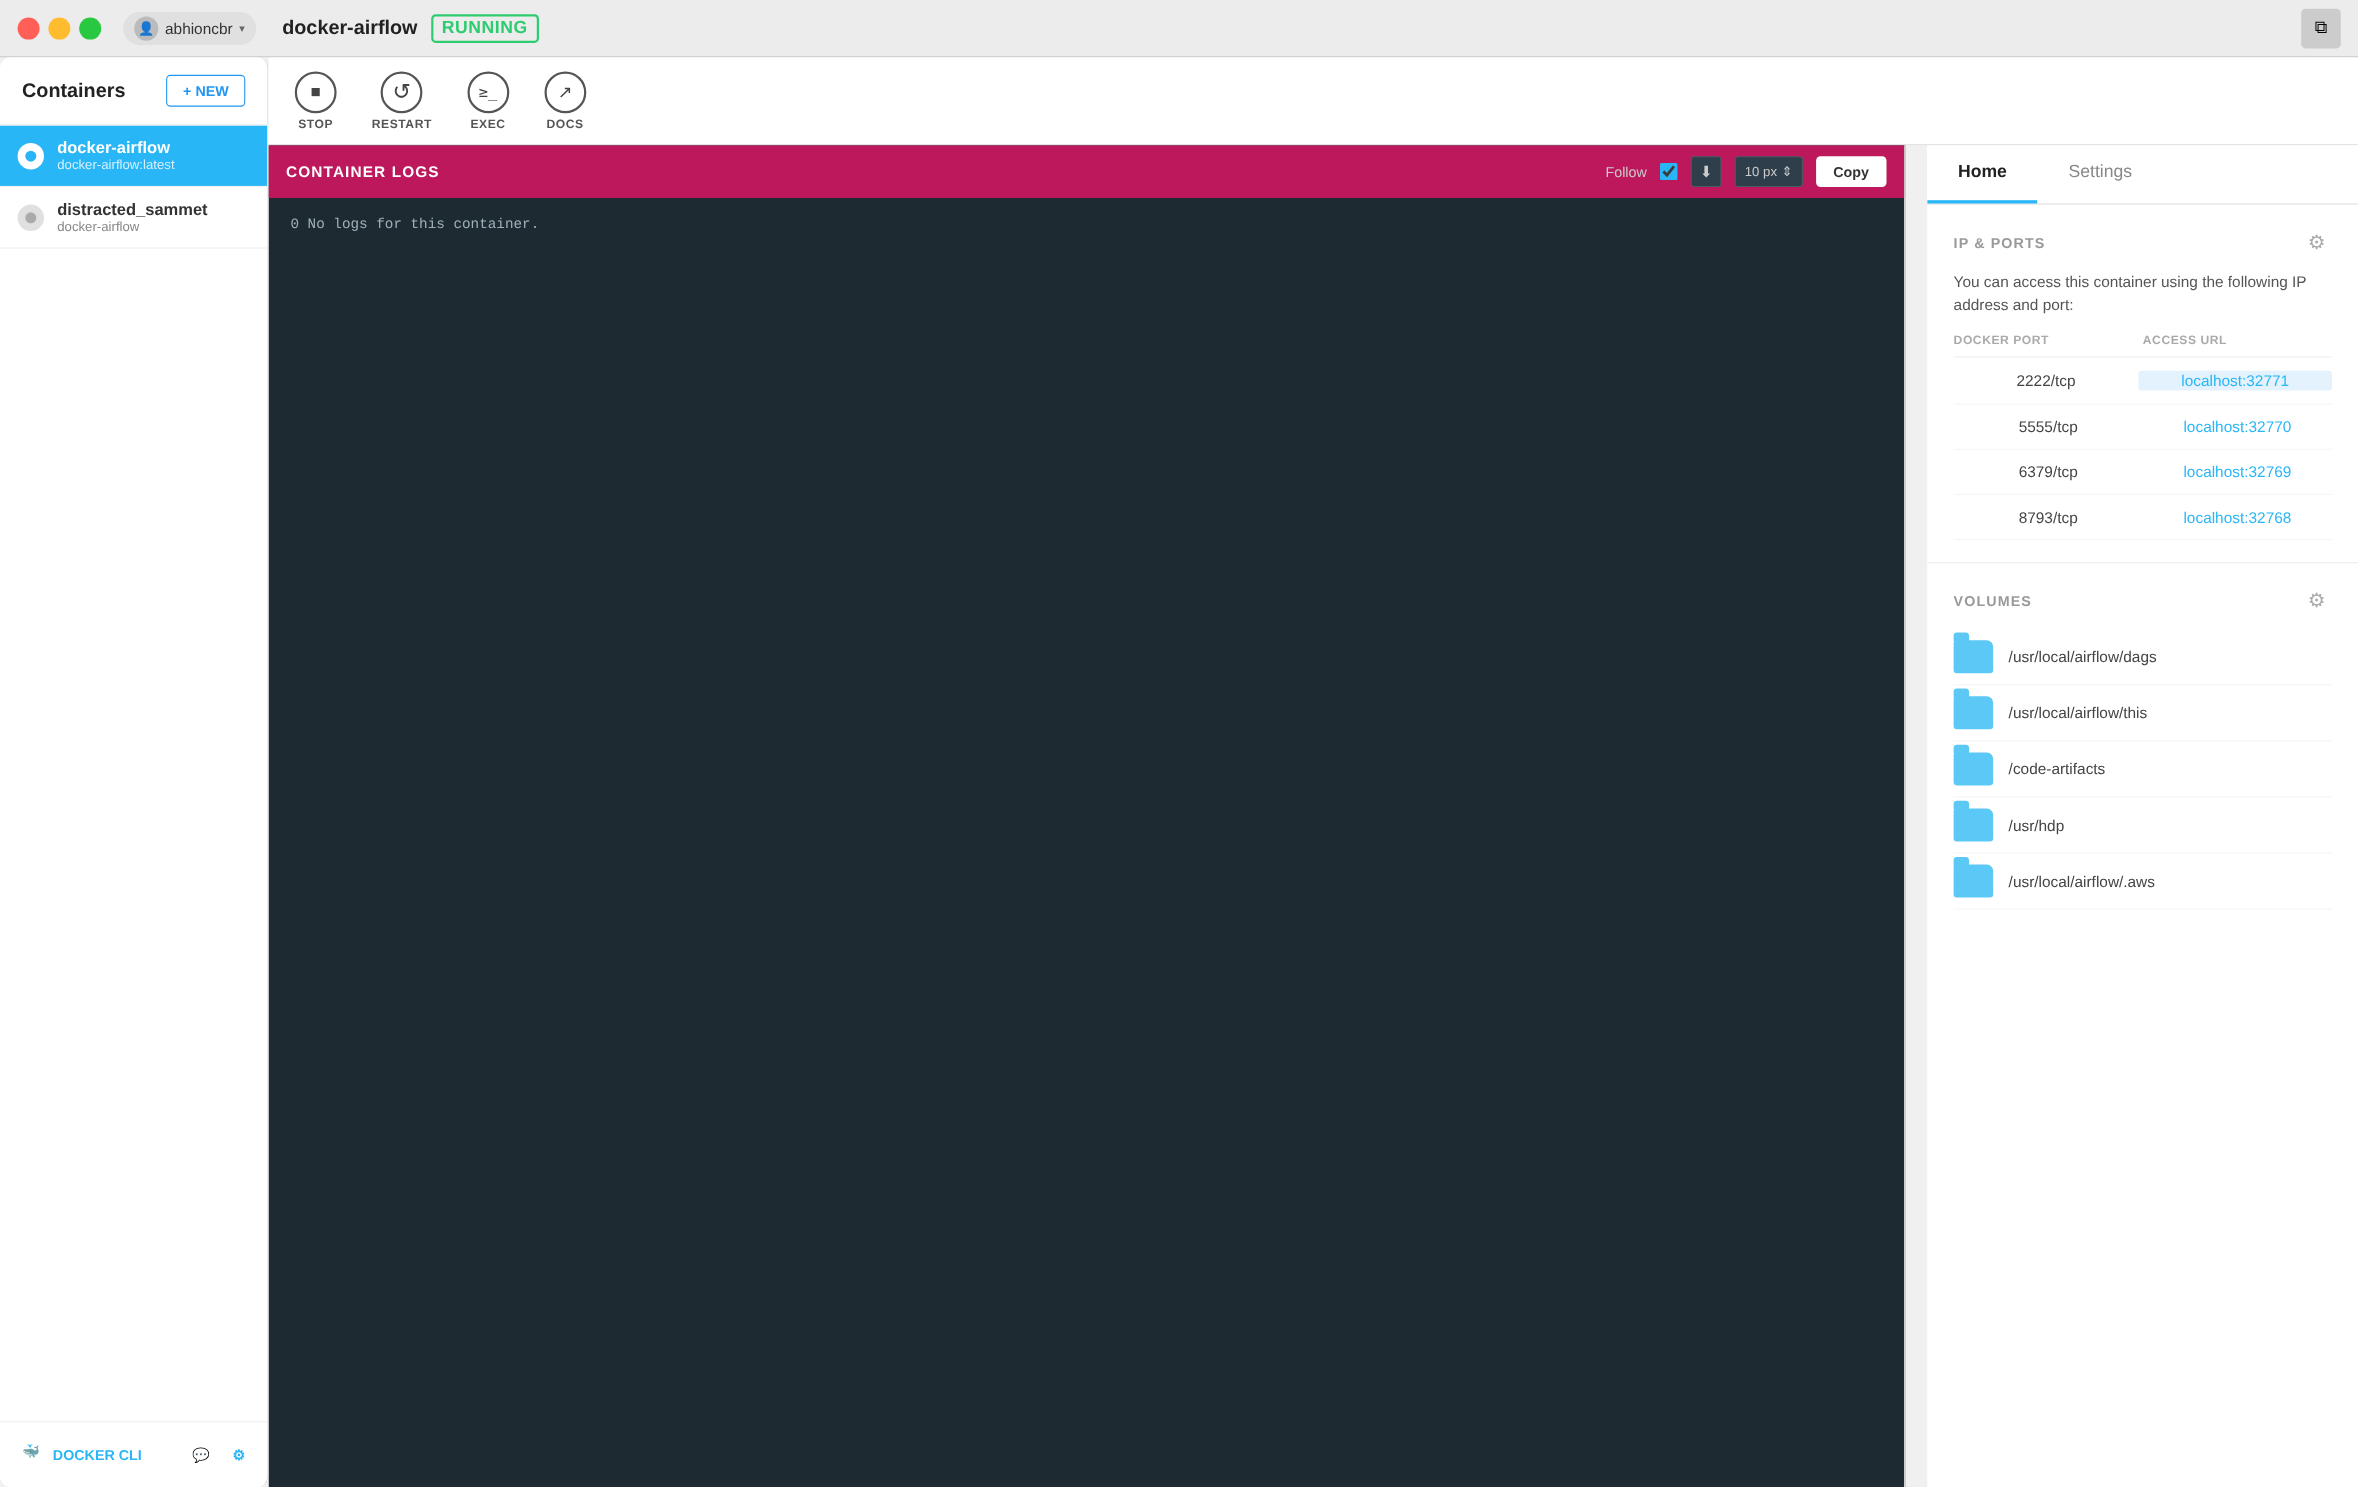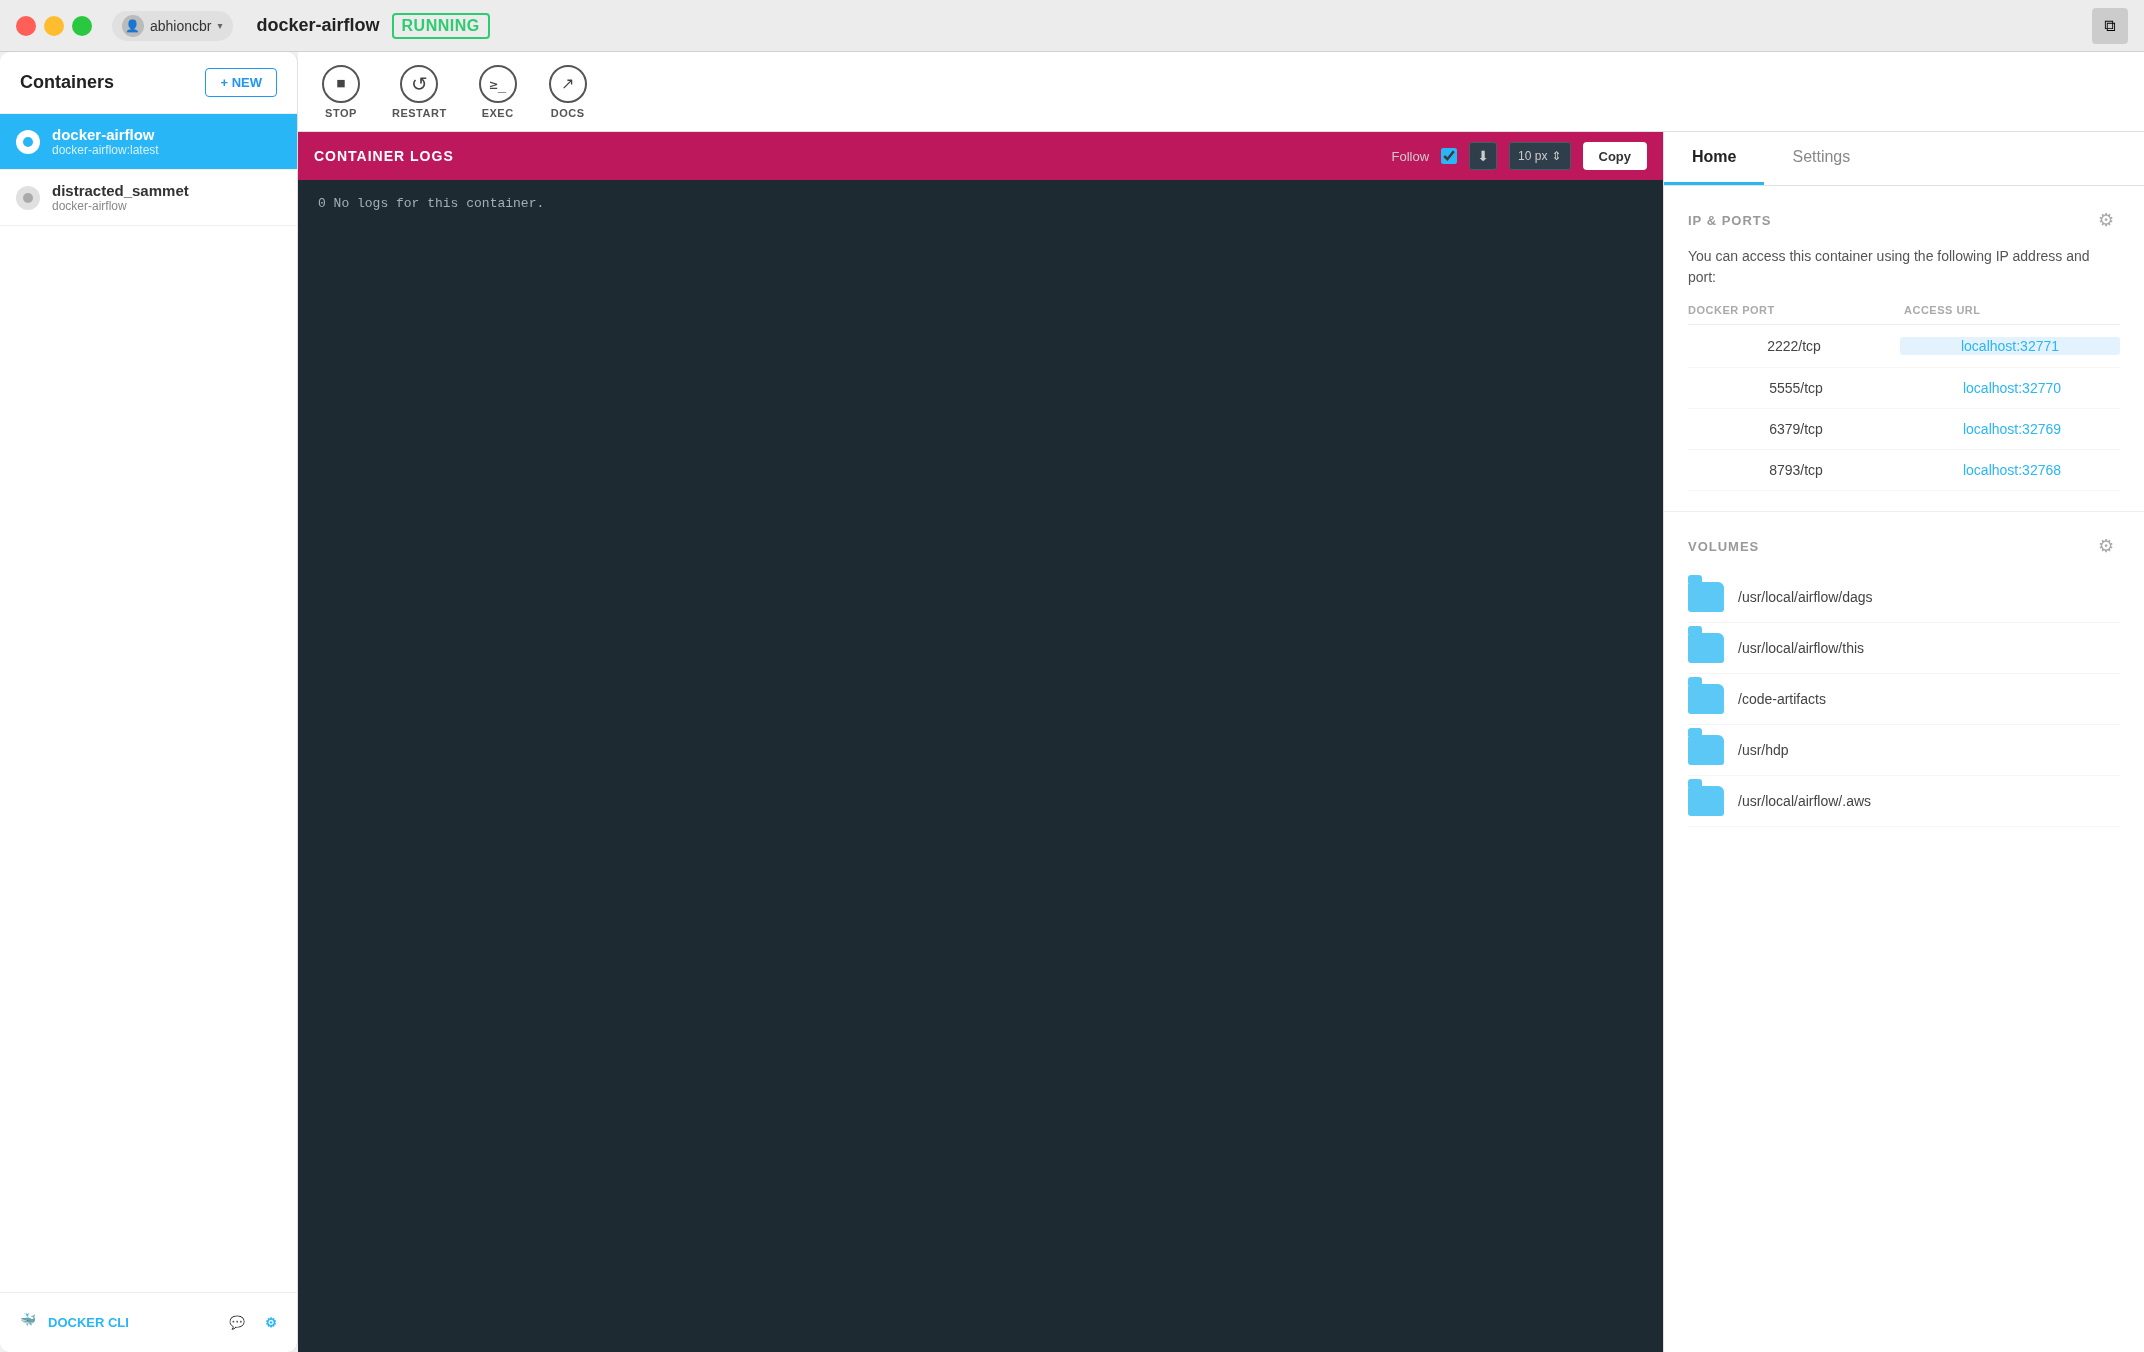--- a/index.html
+++ b/index.html
@@ -83,7 +83,7 @@
 
     
     .sidebar {
-      width: 298px;
+      width: 244px;
       background: #fff;
       border-right: 1px solid #e0e0e0;
       display: flex;

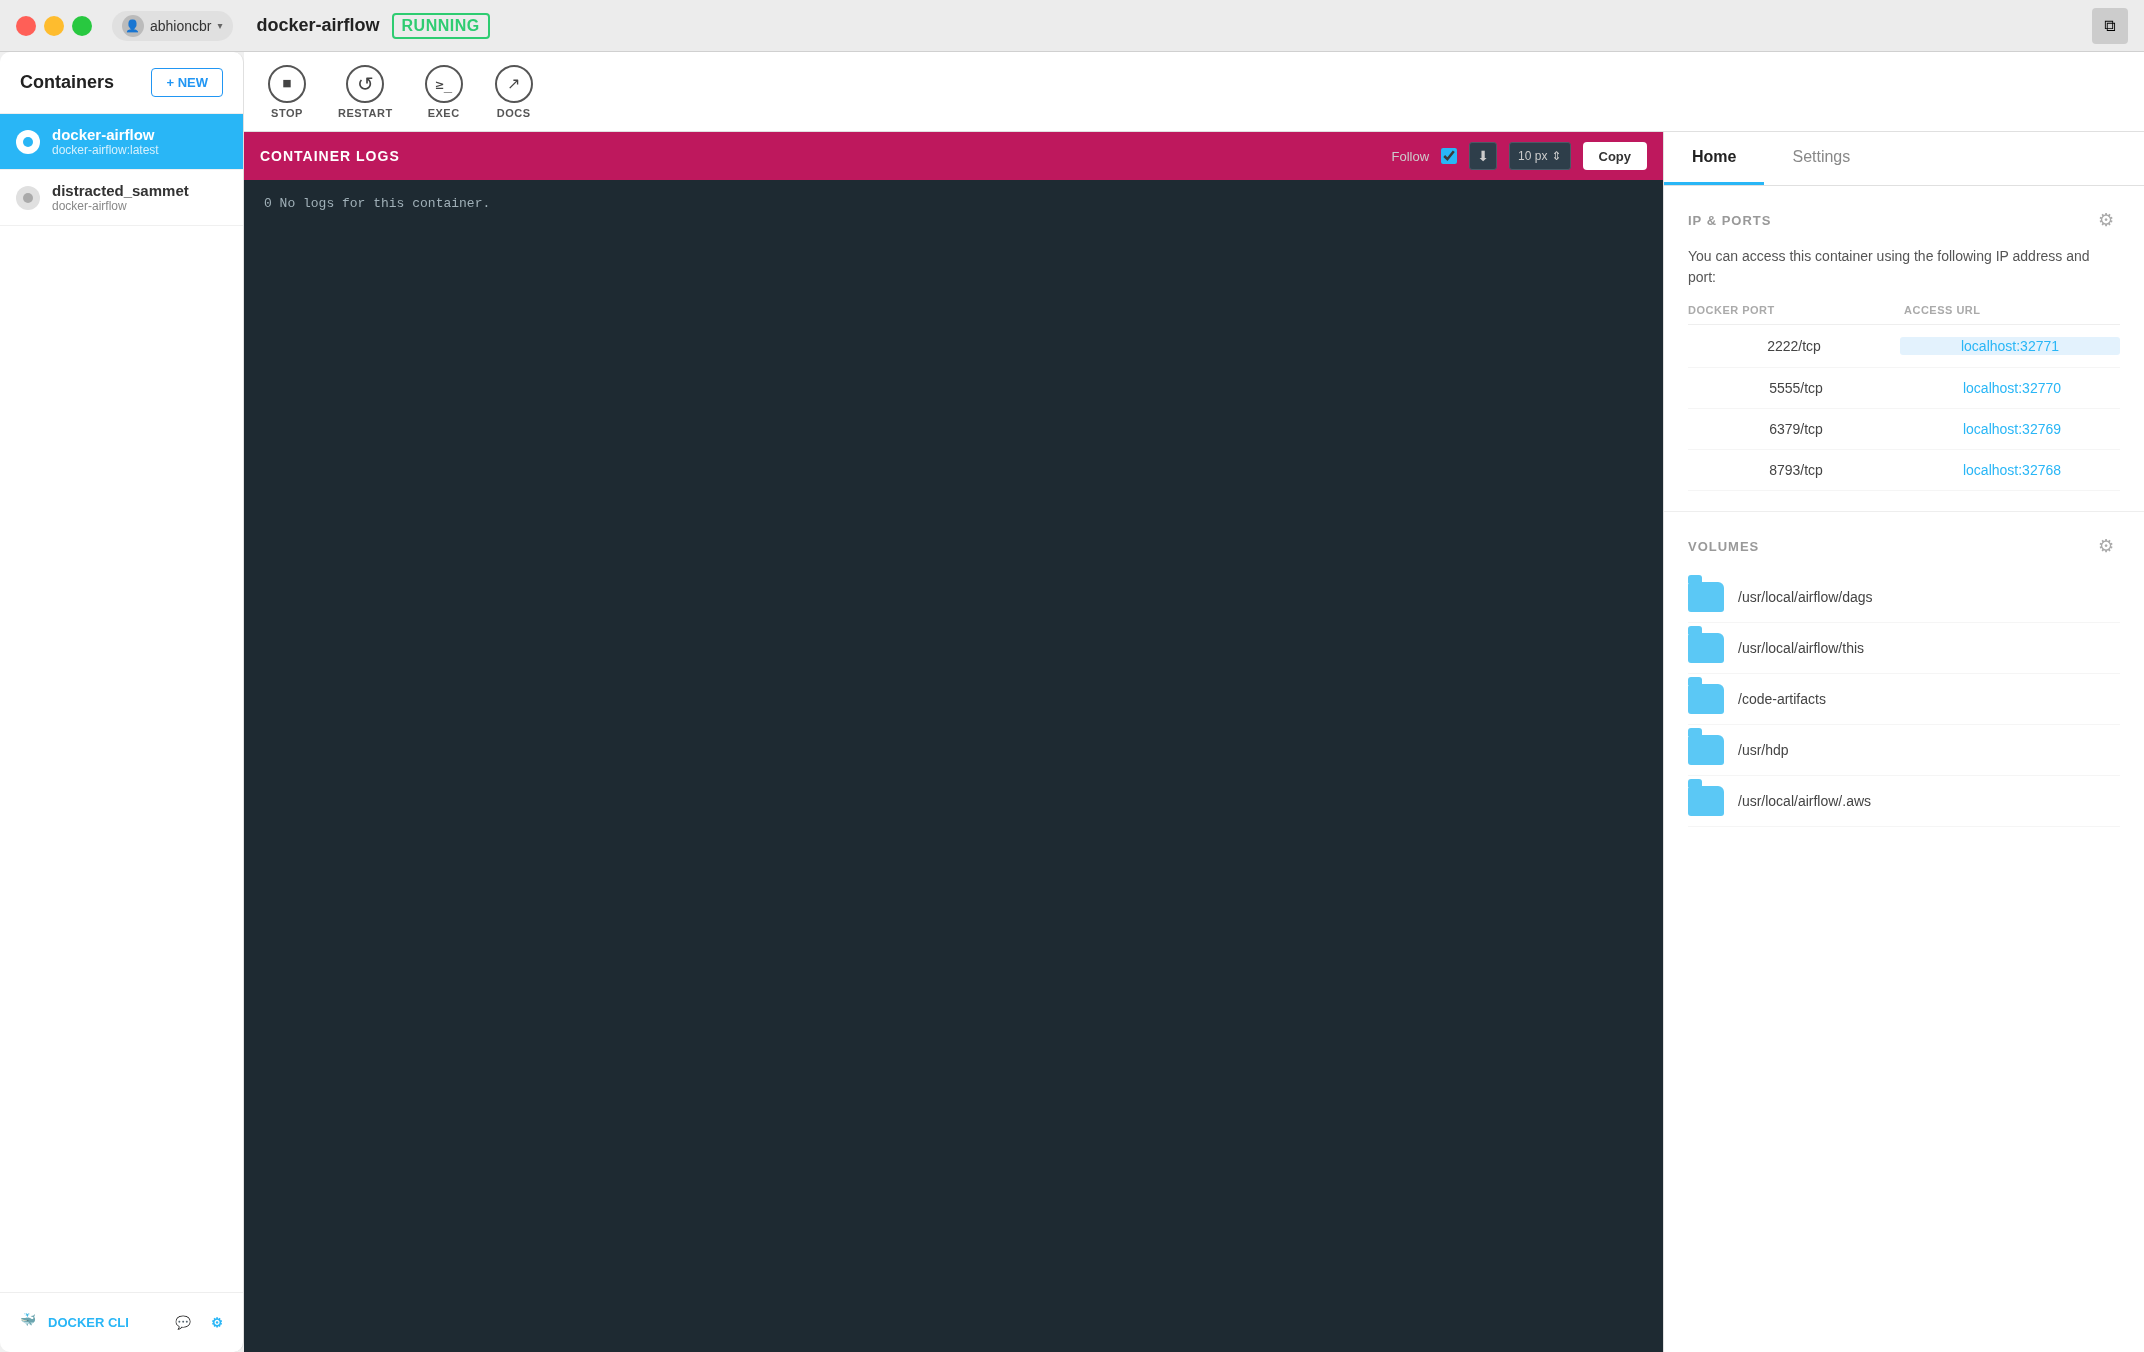--- a/index.html
+++ b/index.html
@@ -296,12 +296,13 @@
 
     
     .right-panel {
-      width: 480px;
+      width: 392px;
       flex-shrink: 0;
       display: flex;
       flex-direction: column;
       background: #fff;
       overflow-y: auto;
+      margin-left: 20px;
     }
 
     

